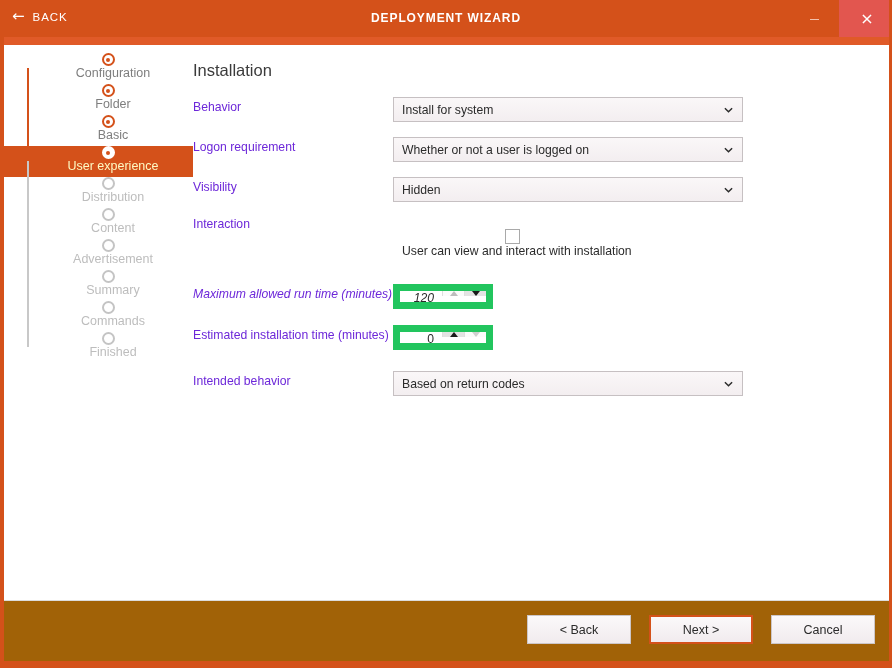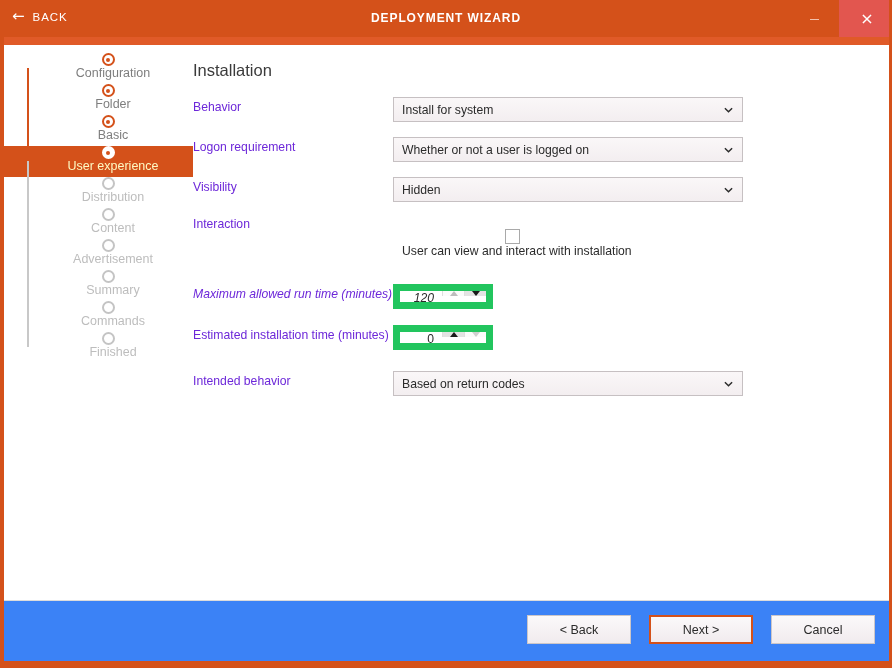--- a/index.html
+++ b/index.html
@@ -270,7 +270,7 @@
     position: absolute;
     left: -4px; right: -3px; bottom: -7px;
     height: 68px;
-    background: #3b82f6;
+    background: #a16207;
     border-top: 1px solid #dcdcdc;
   }
   #footer-buttons {

